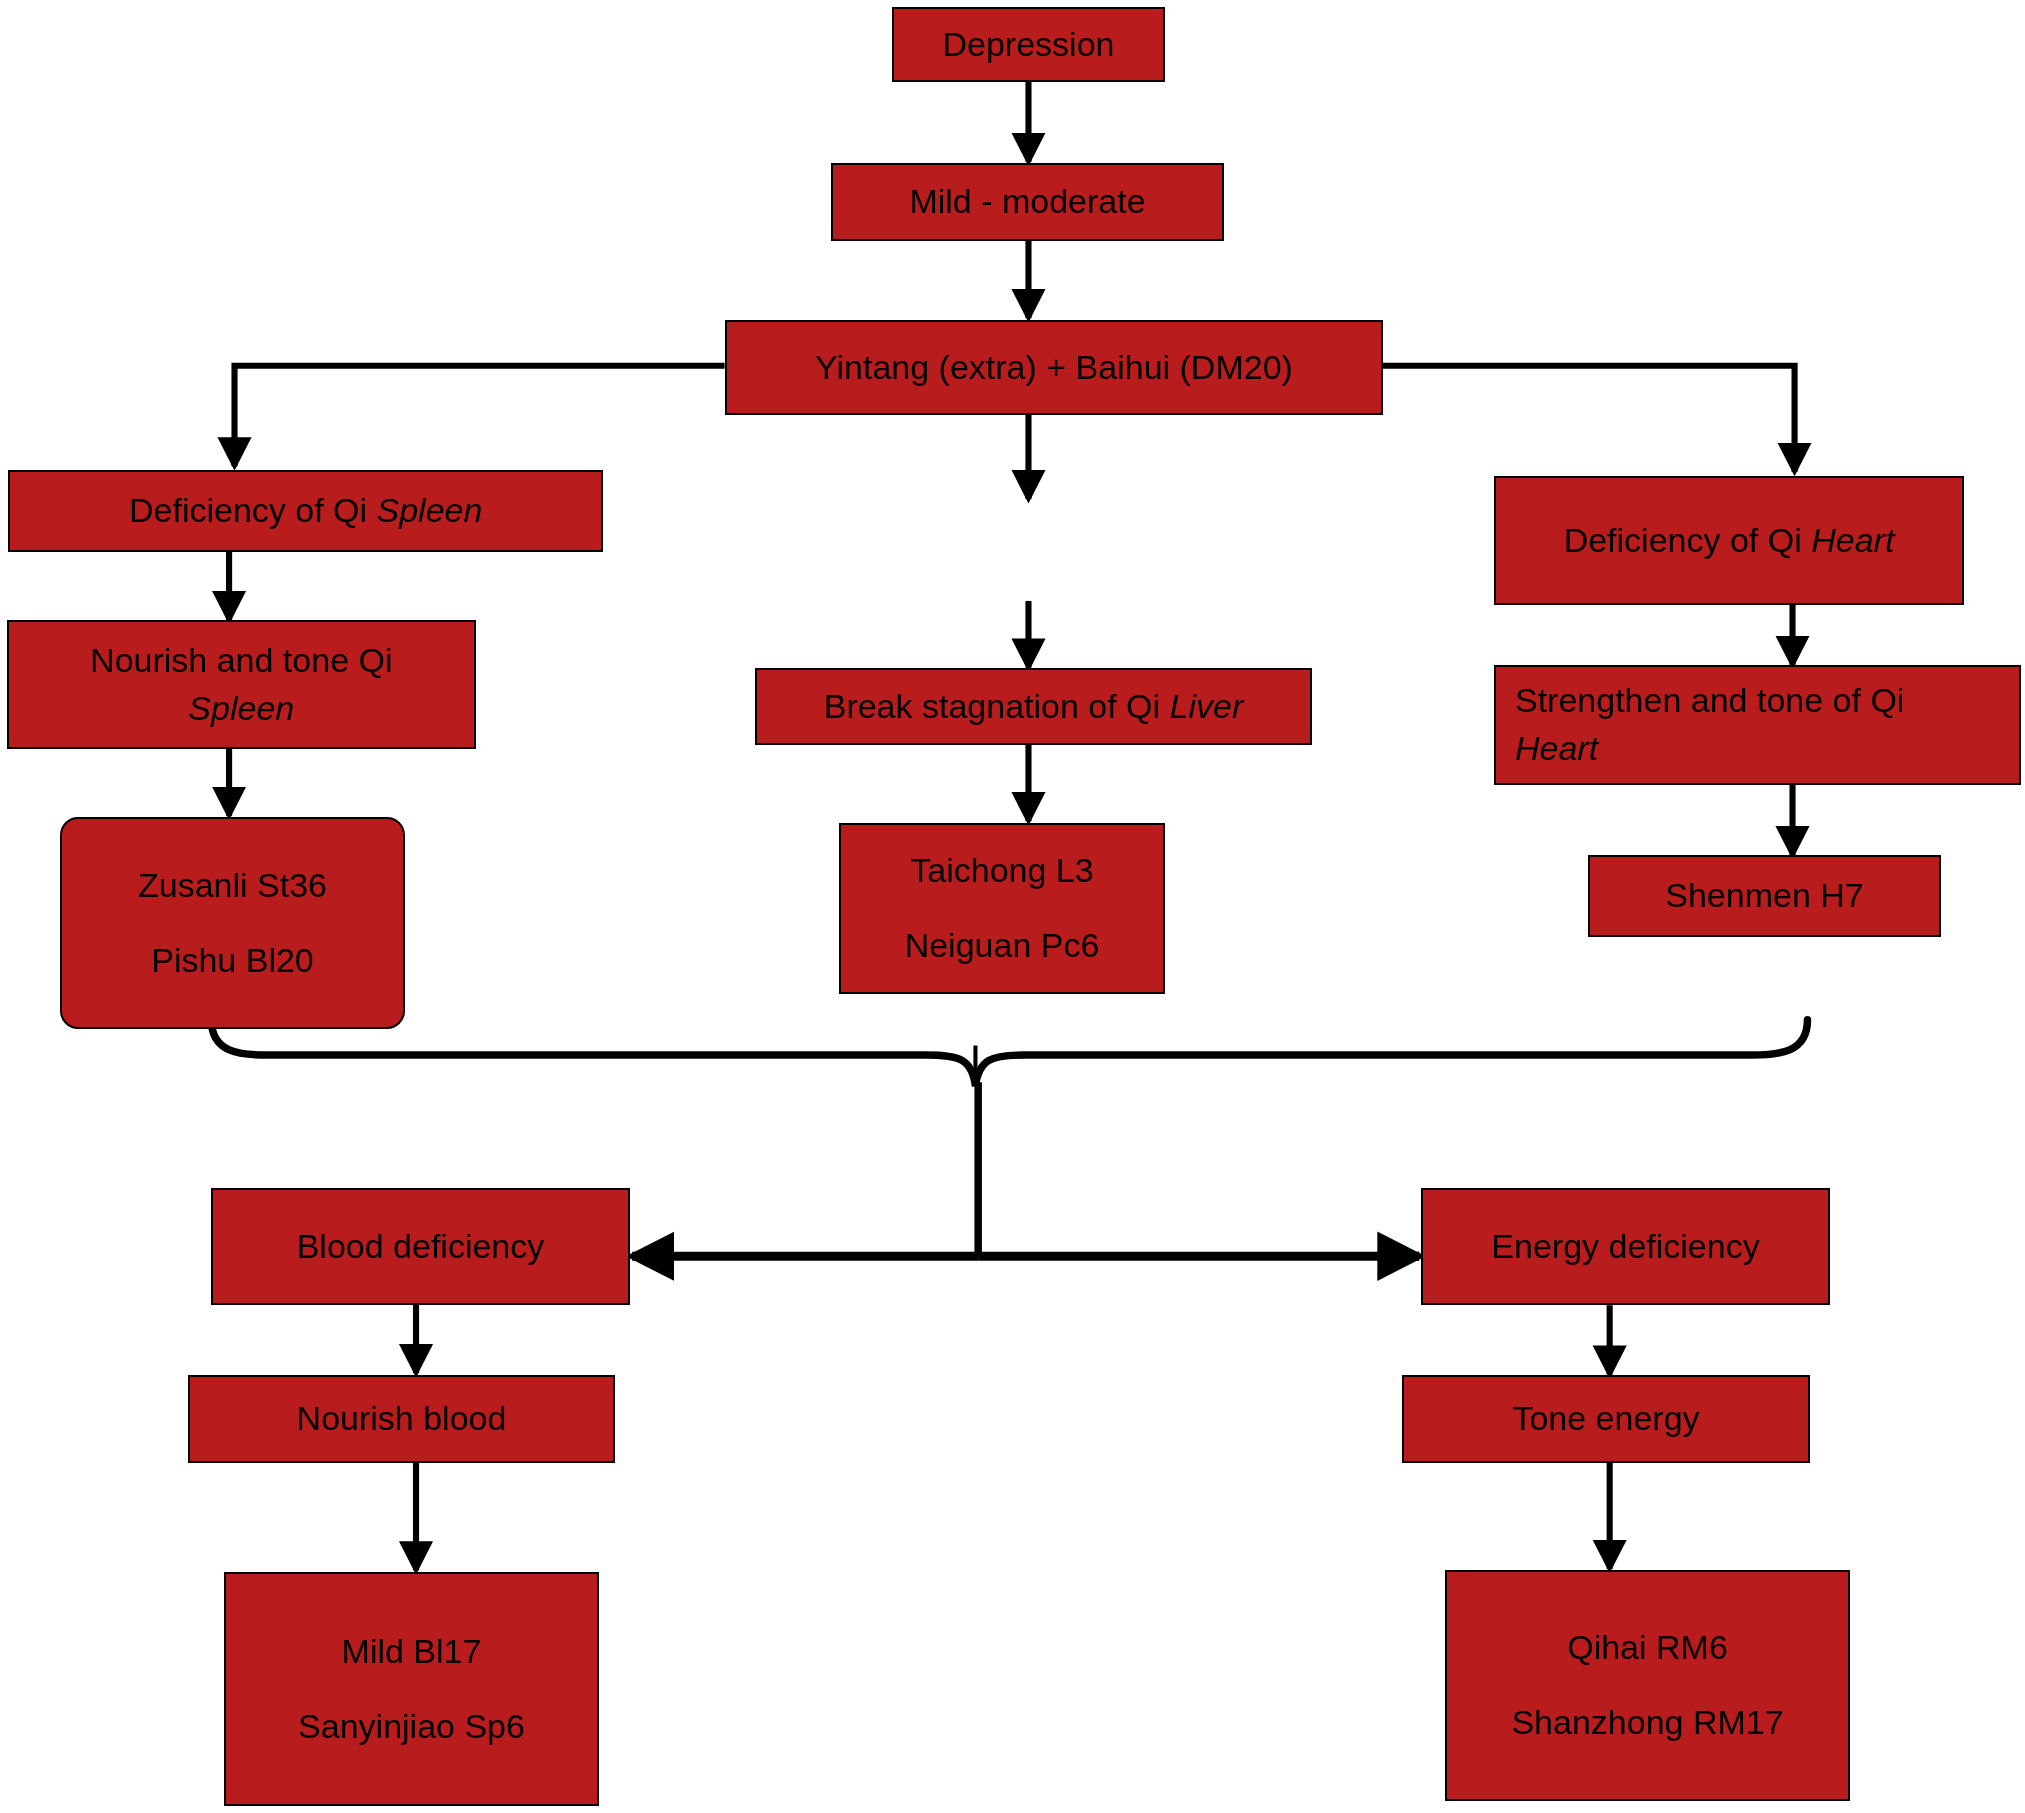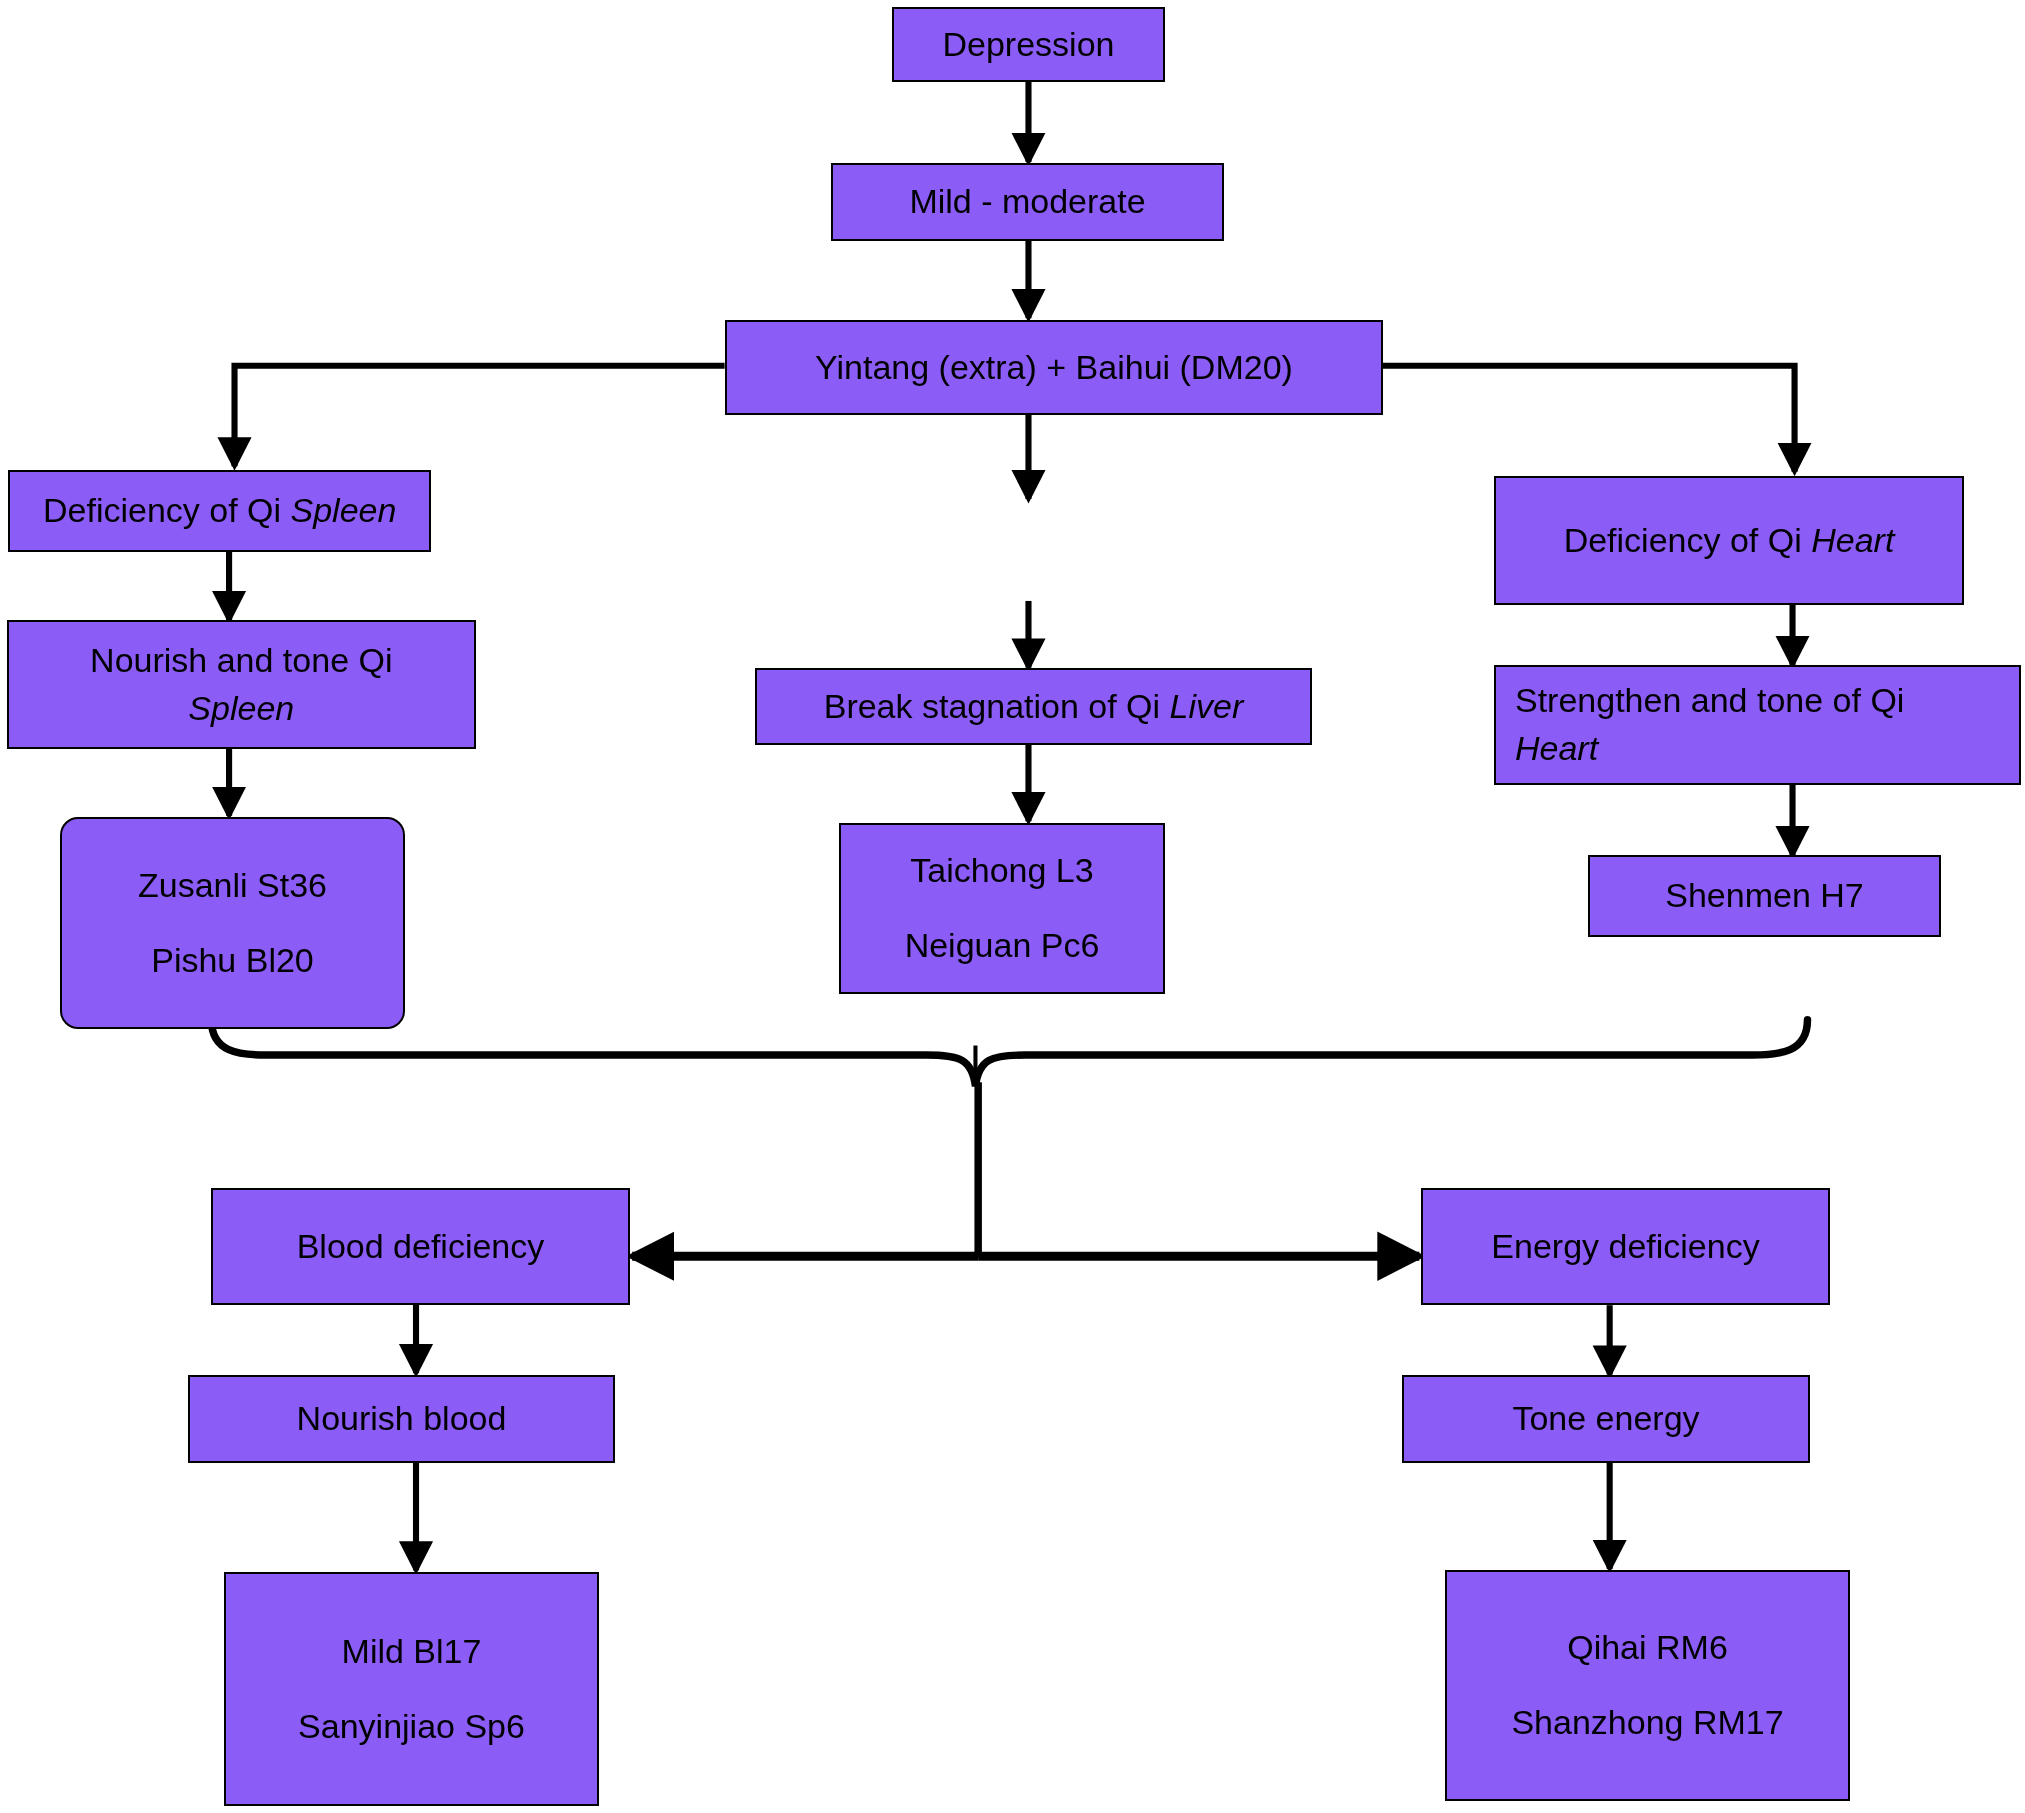--- a/index.html
+++ b/index.html
@@ -14,7 +14,7 @@
     position:absolute;
     box-sizing:border-box;
     border:2px solid #000000;
-    background:#8b5cf6;
+    background:#b91c1c;
     display:flex;
     flex-direction:column;
     align-items:center;

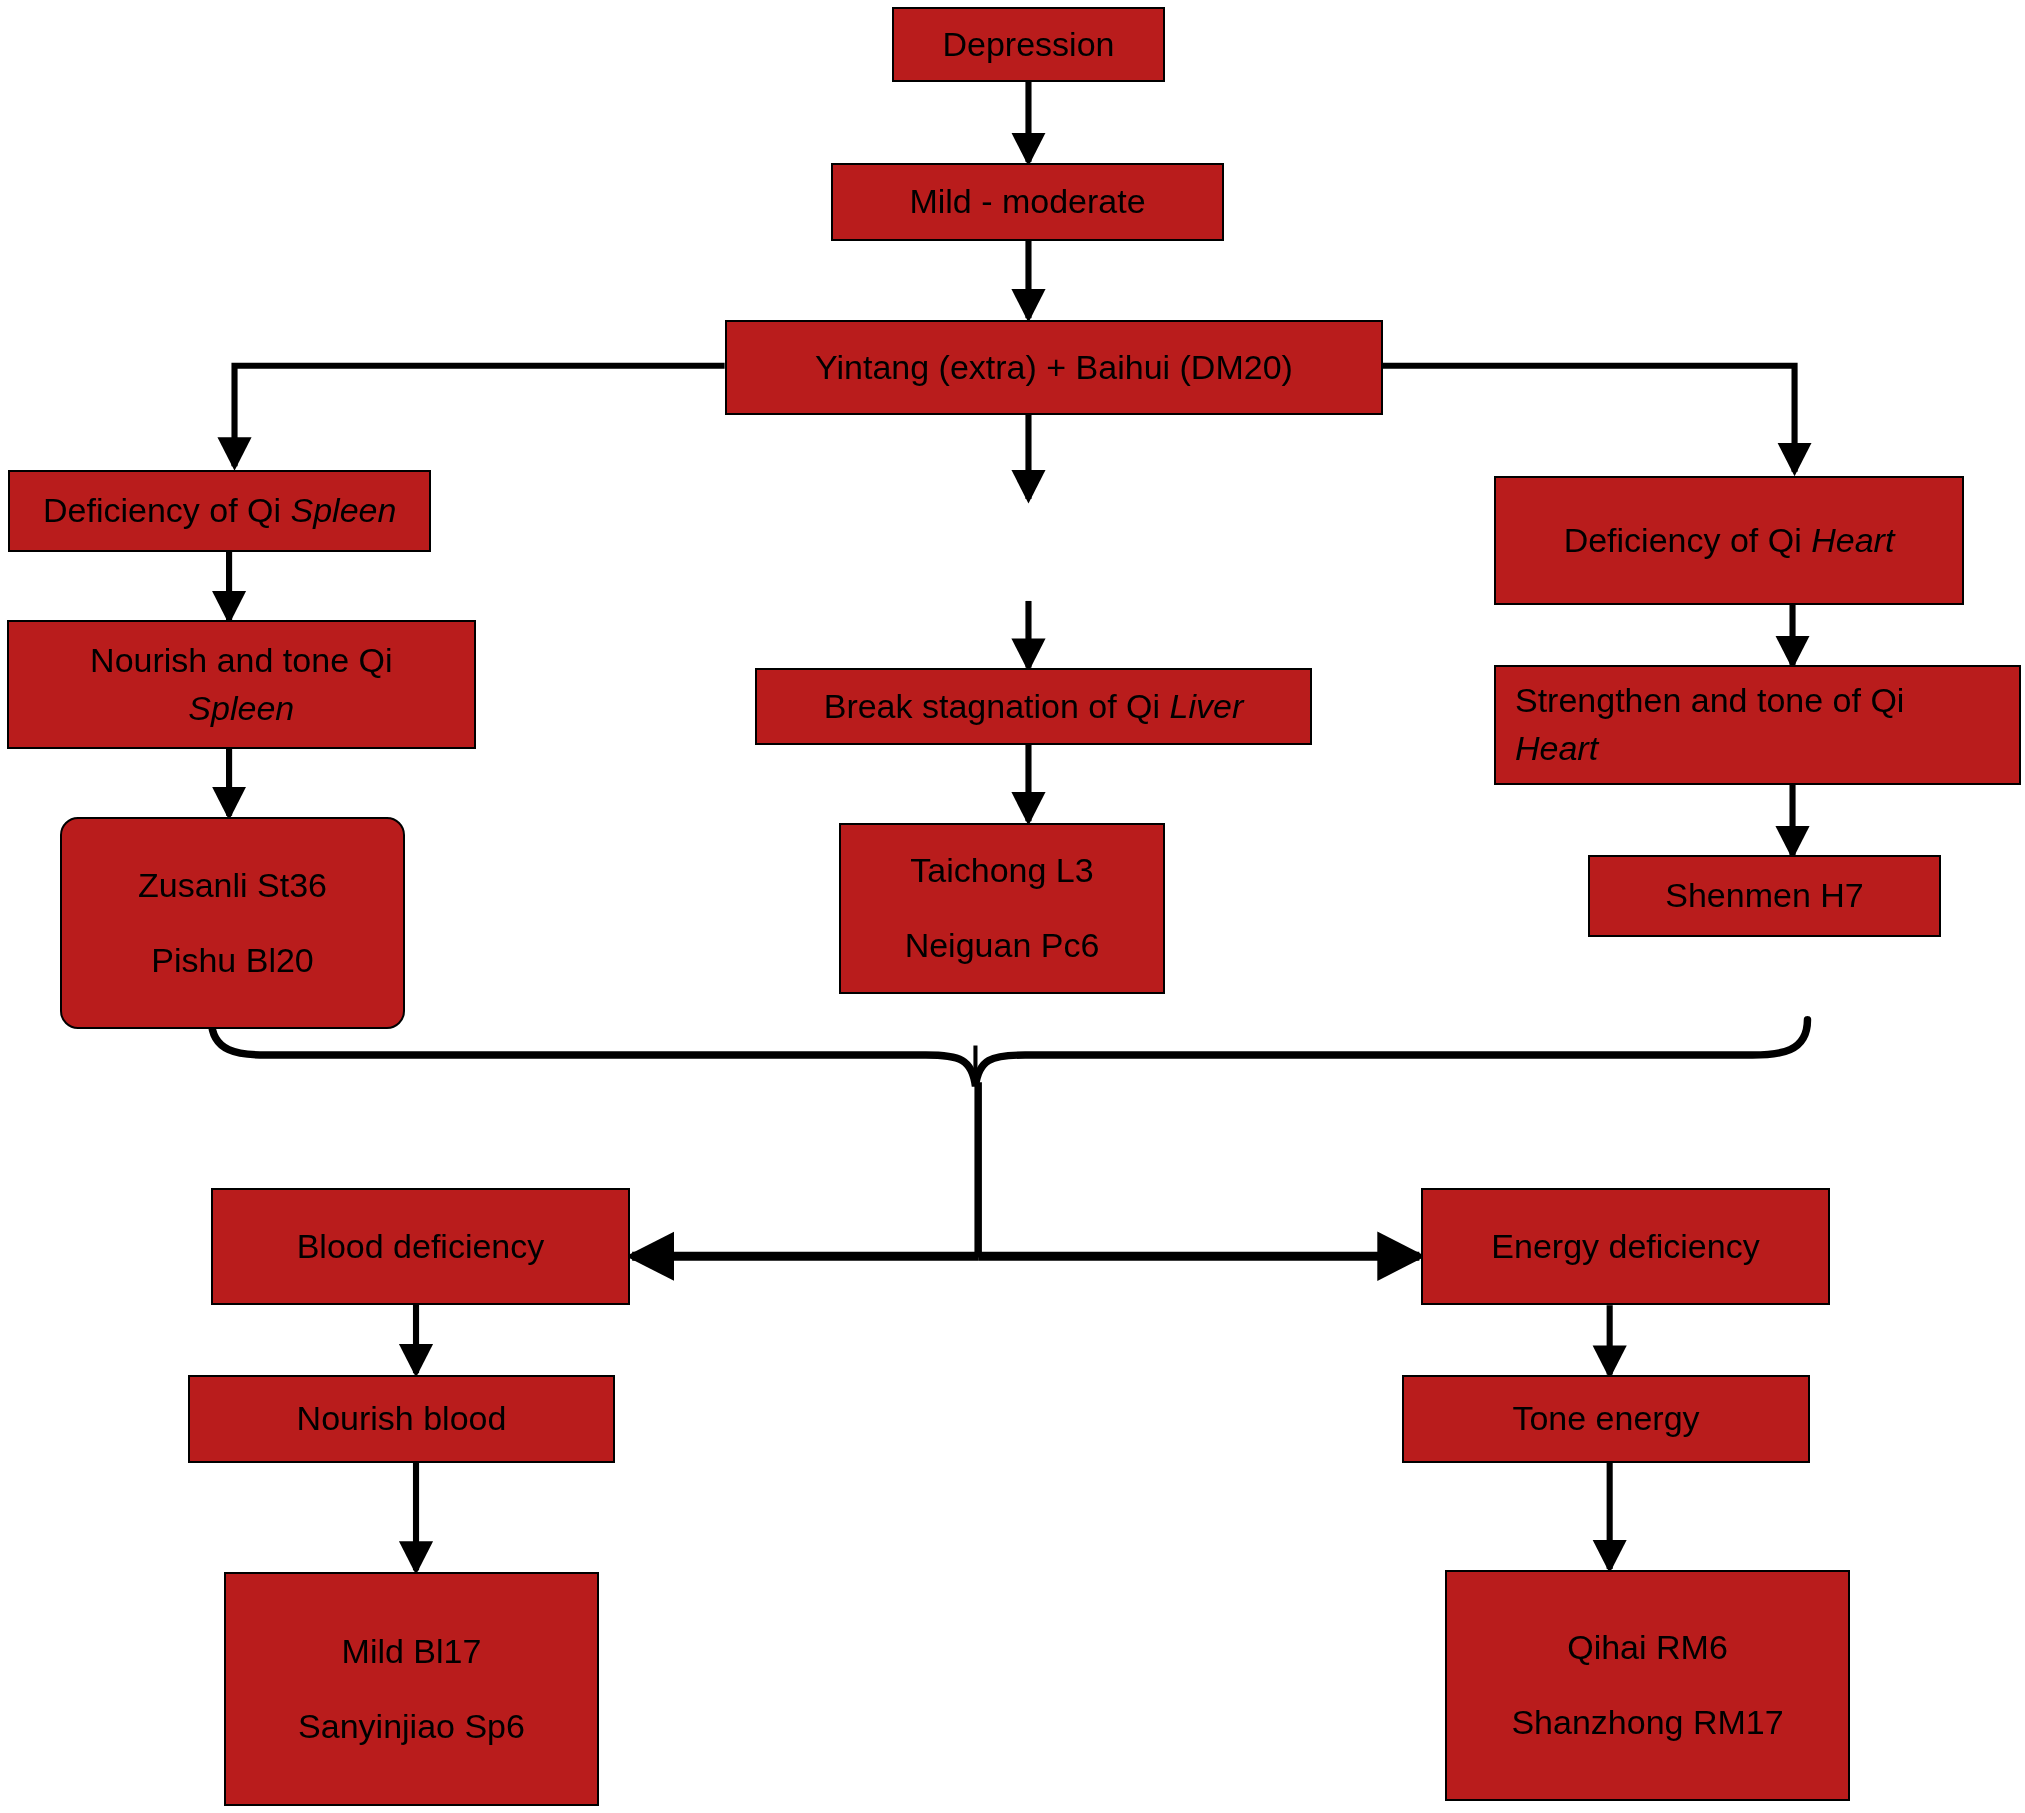--- a/index.html
+++ b/index.html
@@ -100,7 +100,7 @@
     <span class="ln">Yintang (extra) + Baihui (DM20)</span>
   </div>
 
-  <div class="node" style="left:8.2px;top:470px;width:423px;height:82px;">
+  <div class="node" style="left:8.2px;top:470px;width:595px;height:82px;">
     <span class="ln">
       <span>Deficiency of Qi </span><span class="em">Spleen</span>
     </span>

